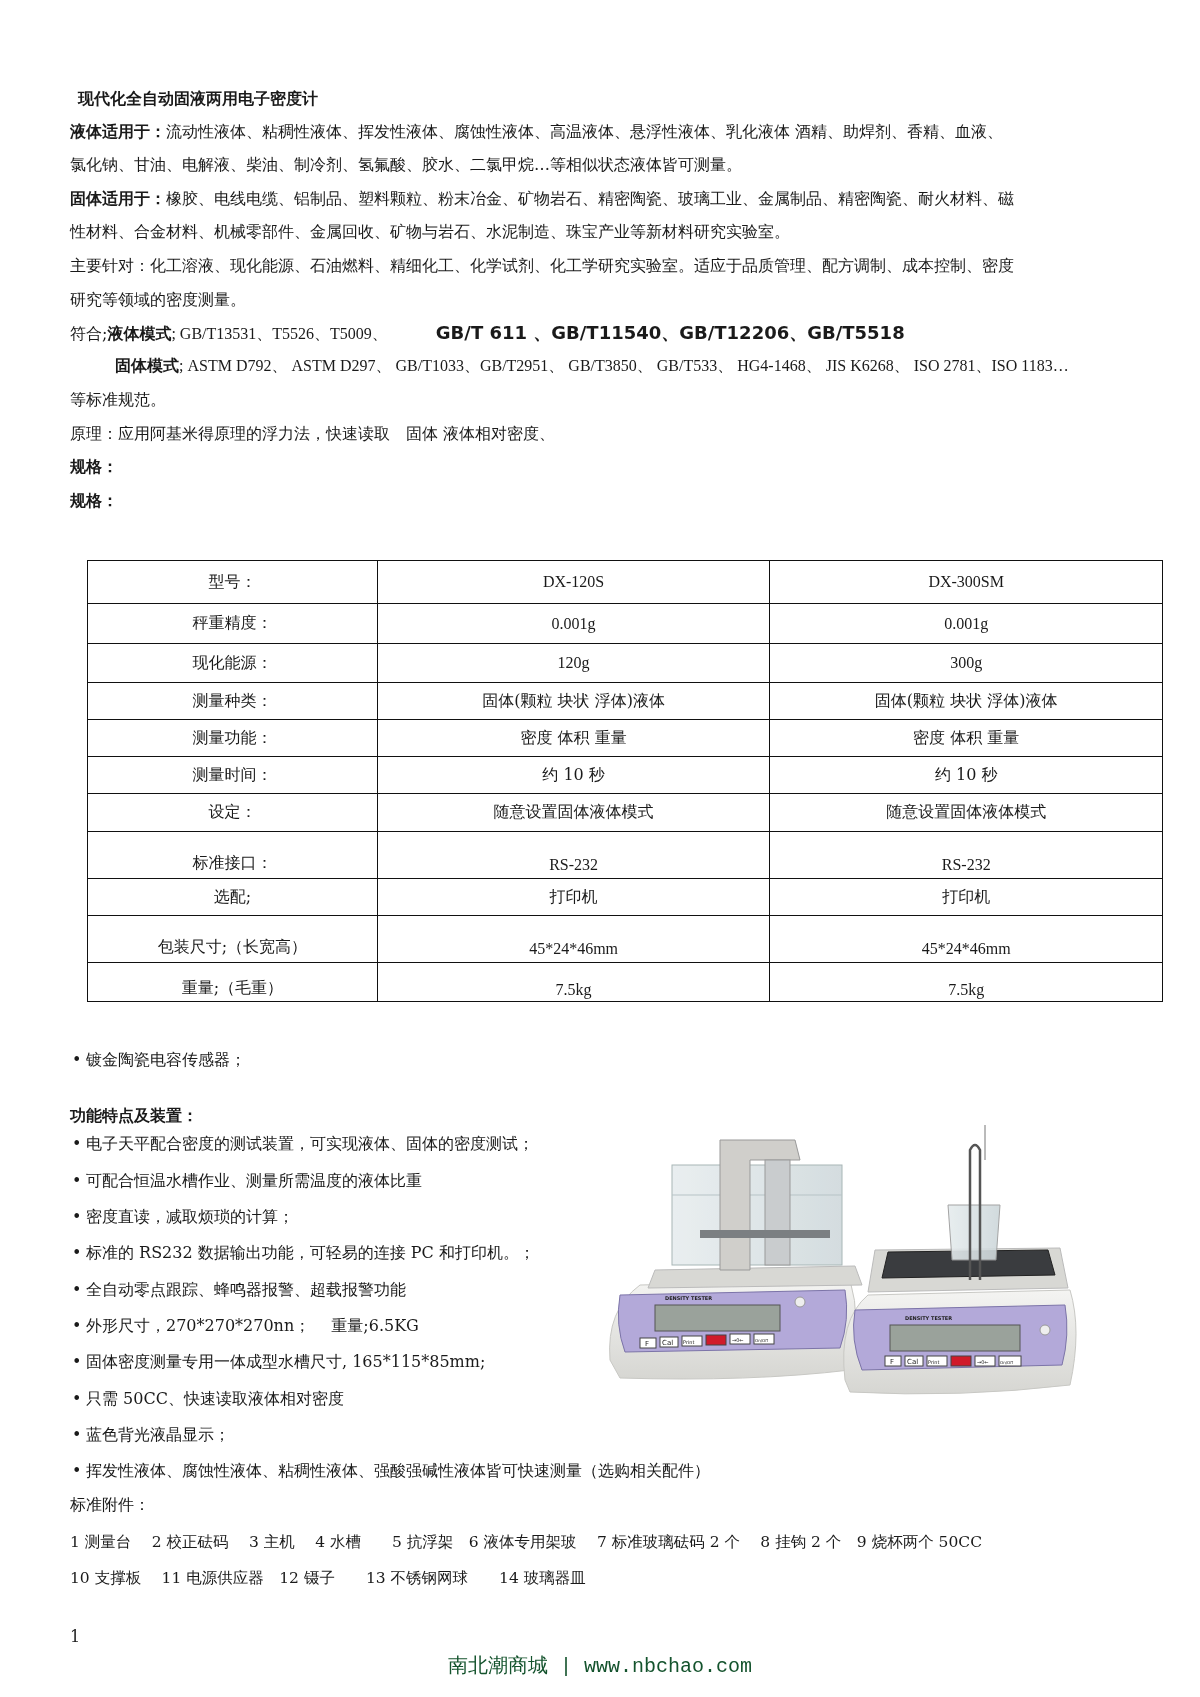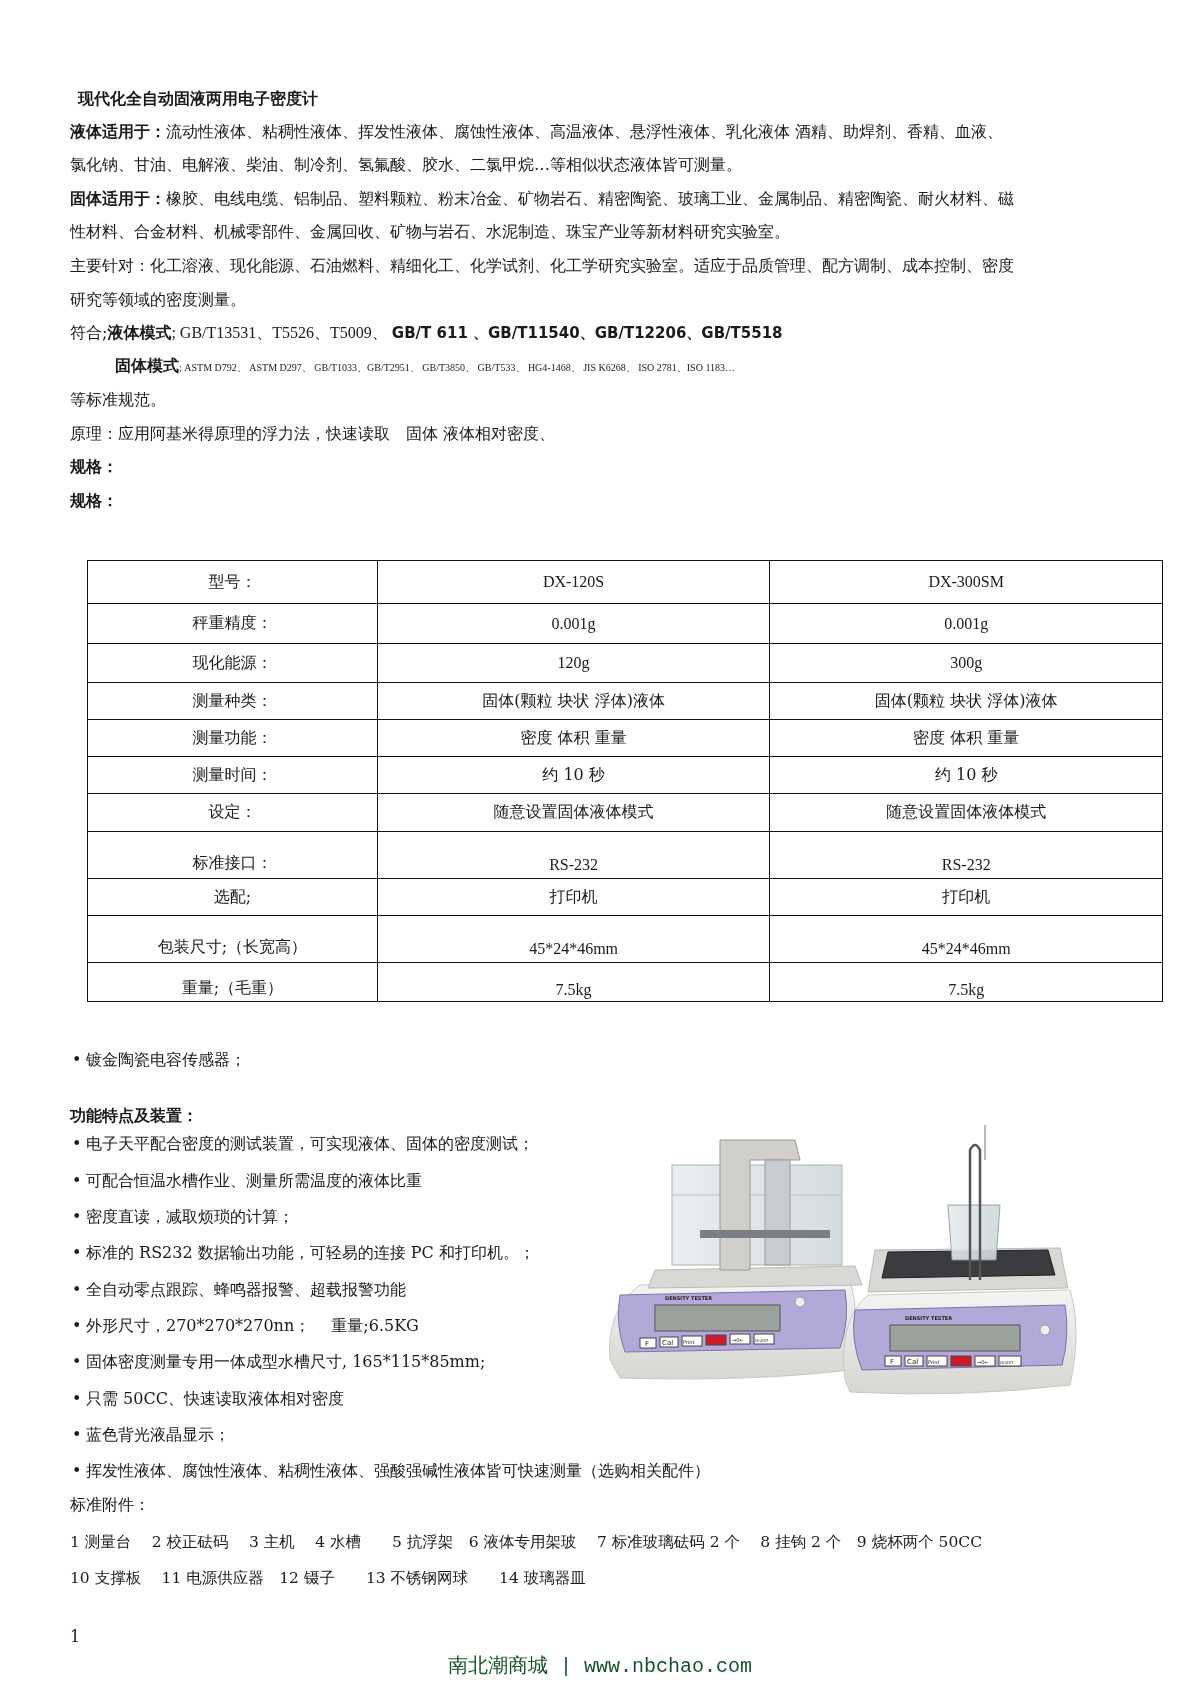--- a/index.html
+++ b/index.html
@@ -63,7 +63,7 @@
   <div class="line" style="top:289px;">研究等领域的密度测量。</div>
 
   <div class="line" style="top:322px;">
-    <span>符合;</span><span class="bold">液体模式</span><span class="mono" style="font-size:16px;">; GB/T13531、T5526、T5009、 </span><span class="bold" style="font-size:15px;">GB/T 611 、GB/T11540、GB/T12206、GB/T5518</span>
+    <span>符合;</span><span class="bold">液体模式</span><span class="mono" style="font-size:16px;">; GB/T13531、T5526、T5009、 </span><span class="bold" style="font-size:18px;margin-left:44px;">GB/T 611 、GB/T11540、GB/T12206、GB/T5518</span>
   </div>
   <div class="line indent" style="top:355px;">
     <span class="bold">固体模式</span><span class="mono" style="font-size:10px;text-align:right;">; ASTM D792、 ASTM D297、 GB/T1033、GB/T2951、 GB/T3850、 GB/T533、 HG4-1468、 JIS K6268、 ISO 2781、ISO 1183…</span>

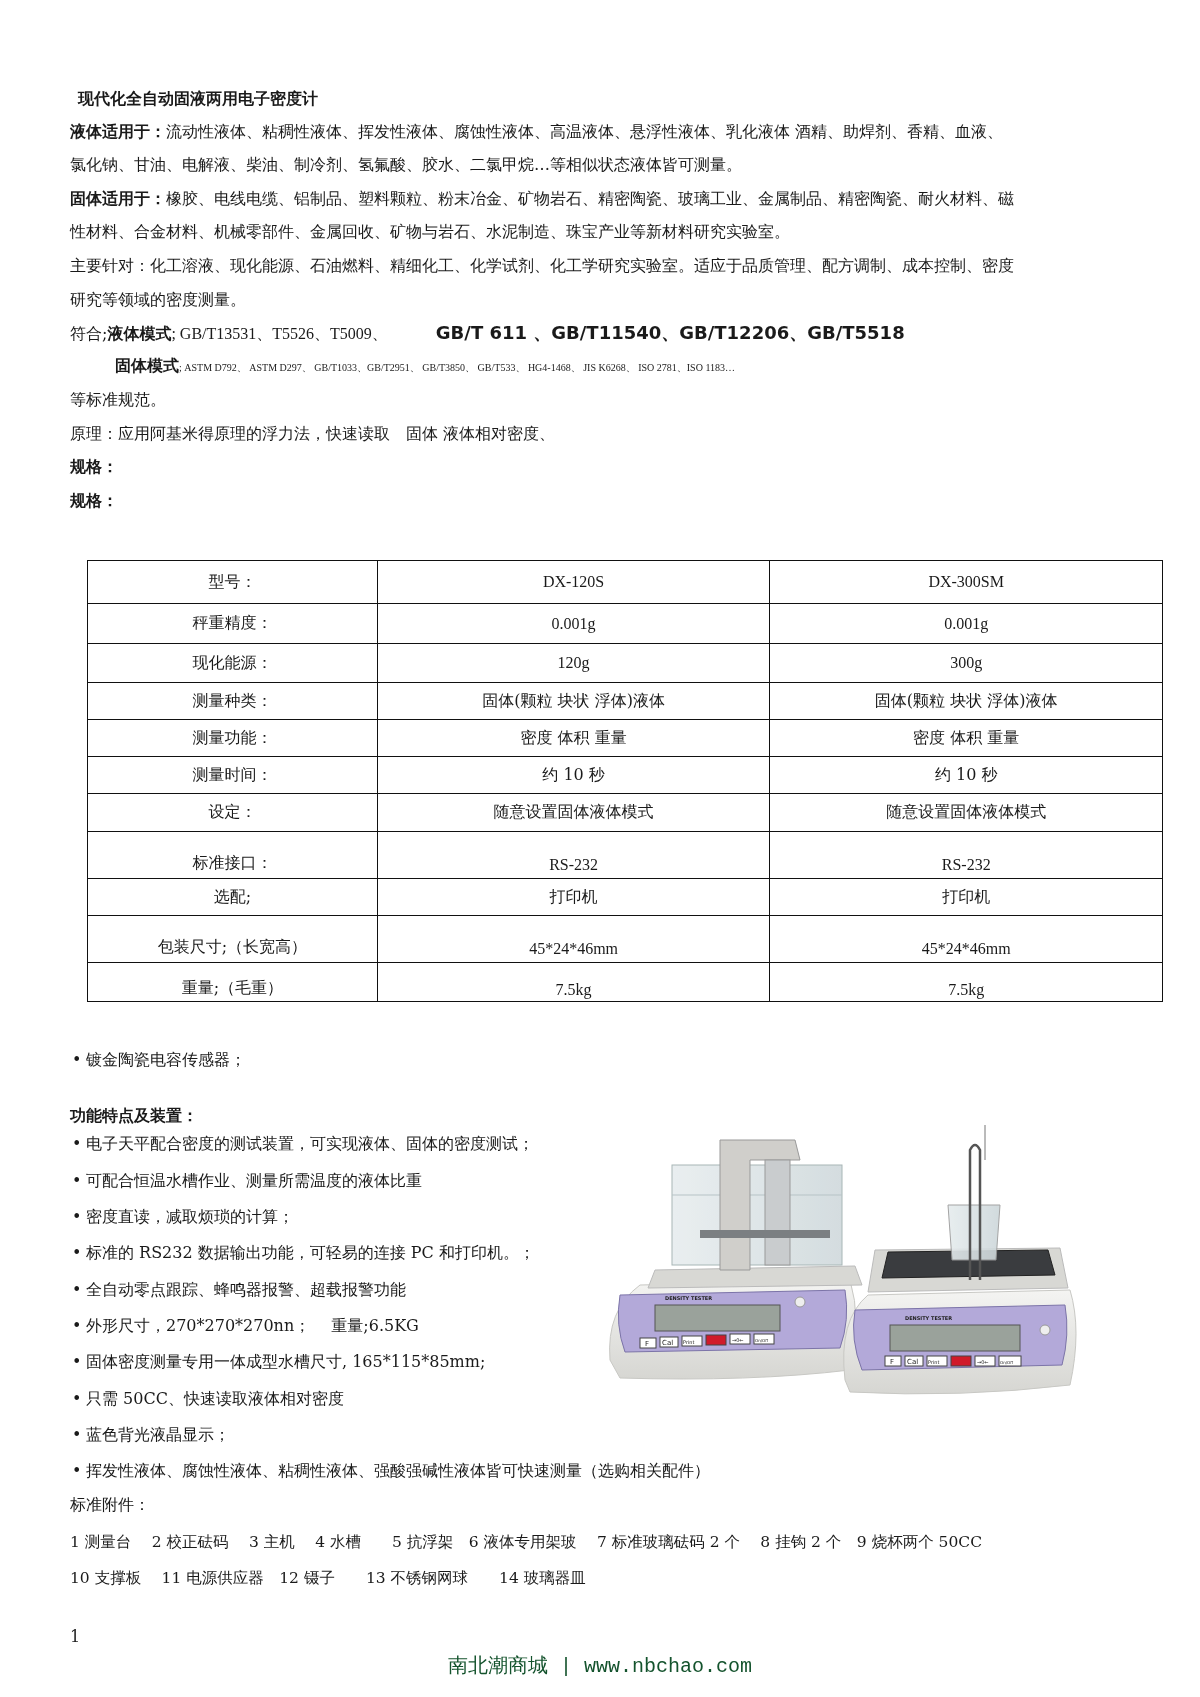--- a/index.html
+++ b/index.html
@@ -66,7 +66,7 @@
     <span>符合;</span><span class="bold">液体模式</span><span class="mono" style="font-size:16px;">; GB/T13531、T5526、T5009、 </span><span class="bold" style="font-size:18px;margin-left:44px;">GB/T 611 、GB/T11540、GB/T12206、GB/T5518</span>
   </div>
   <div class="line indent" style="top:355px;">
-    <span class="bold">固体模式</span><span class="mono" style="font-size:10px;text-align:right;">; ASTM D792、 ASTM D297、 GB/T1033、GB/T2951、 GB/T3850、 GB/T533、 HG4-1468、 JIS K6268、 ISO 2781、ISO 1183…</span>
+    <span class="bold">固体模式</span><span class="mono" style="font-size:16px;text-align:right;">; ASTM D792、 ASTM D297、 GB/T1033、GB/T2951、 GB/T3850、 GB/T533、 HG4-1468、 JIS K6268、 ISO 2781、ISO 1183…</span>
   </div>
   <div class="line" style="top:389px;">等标准规范。</div>
 

